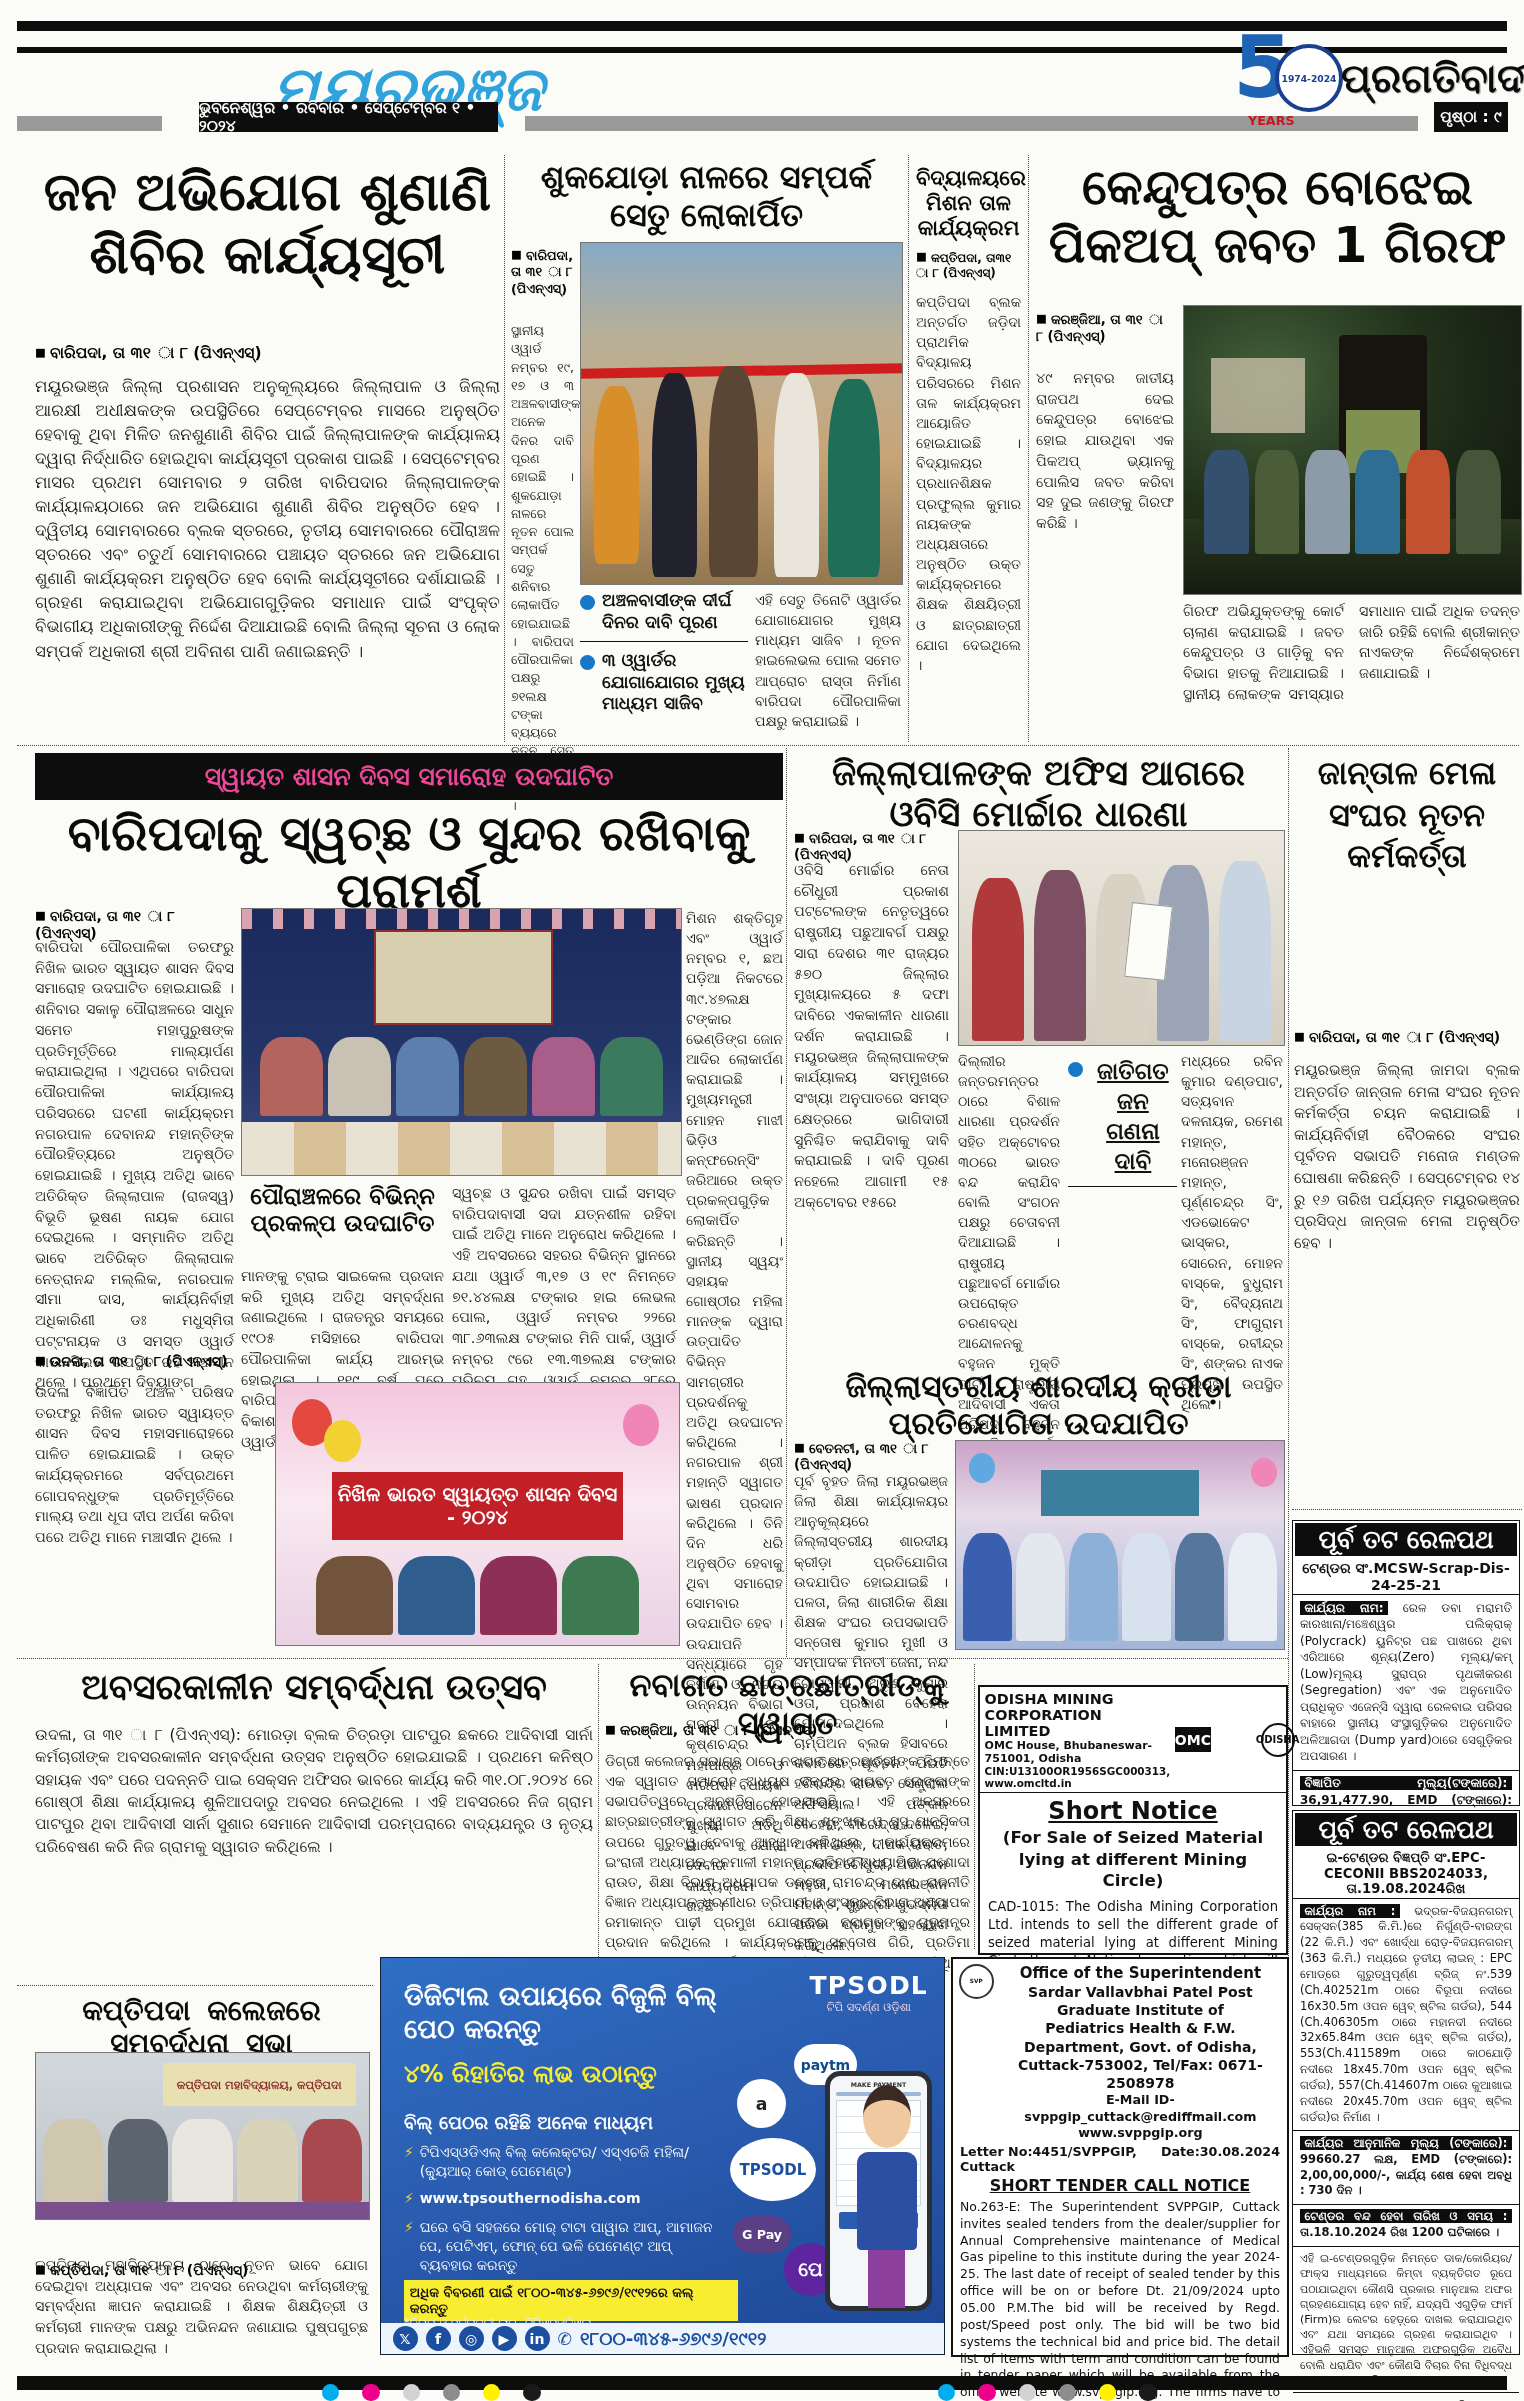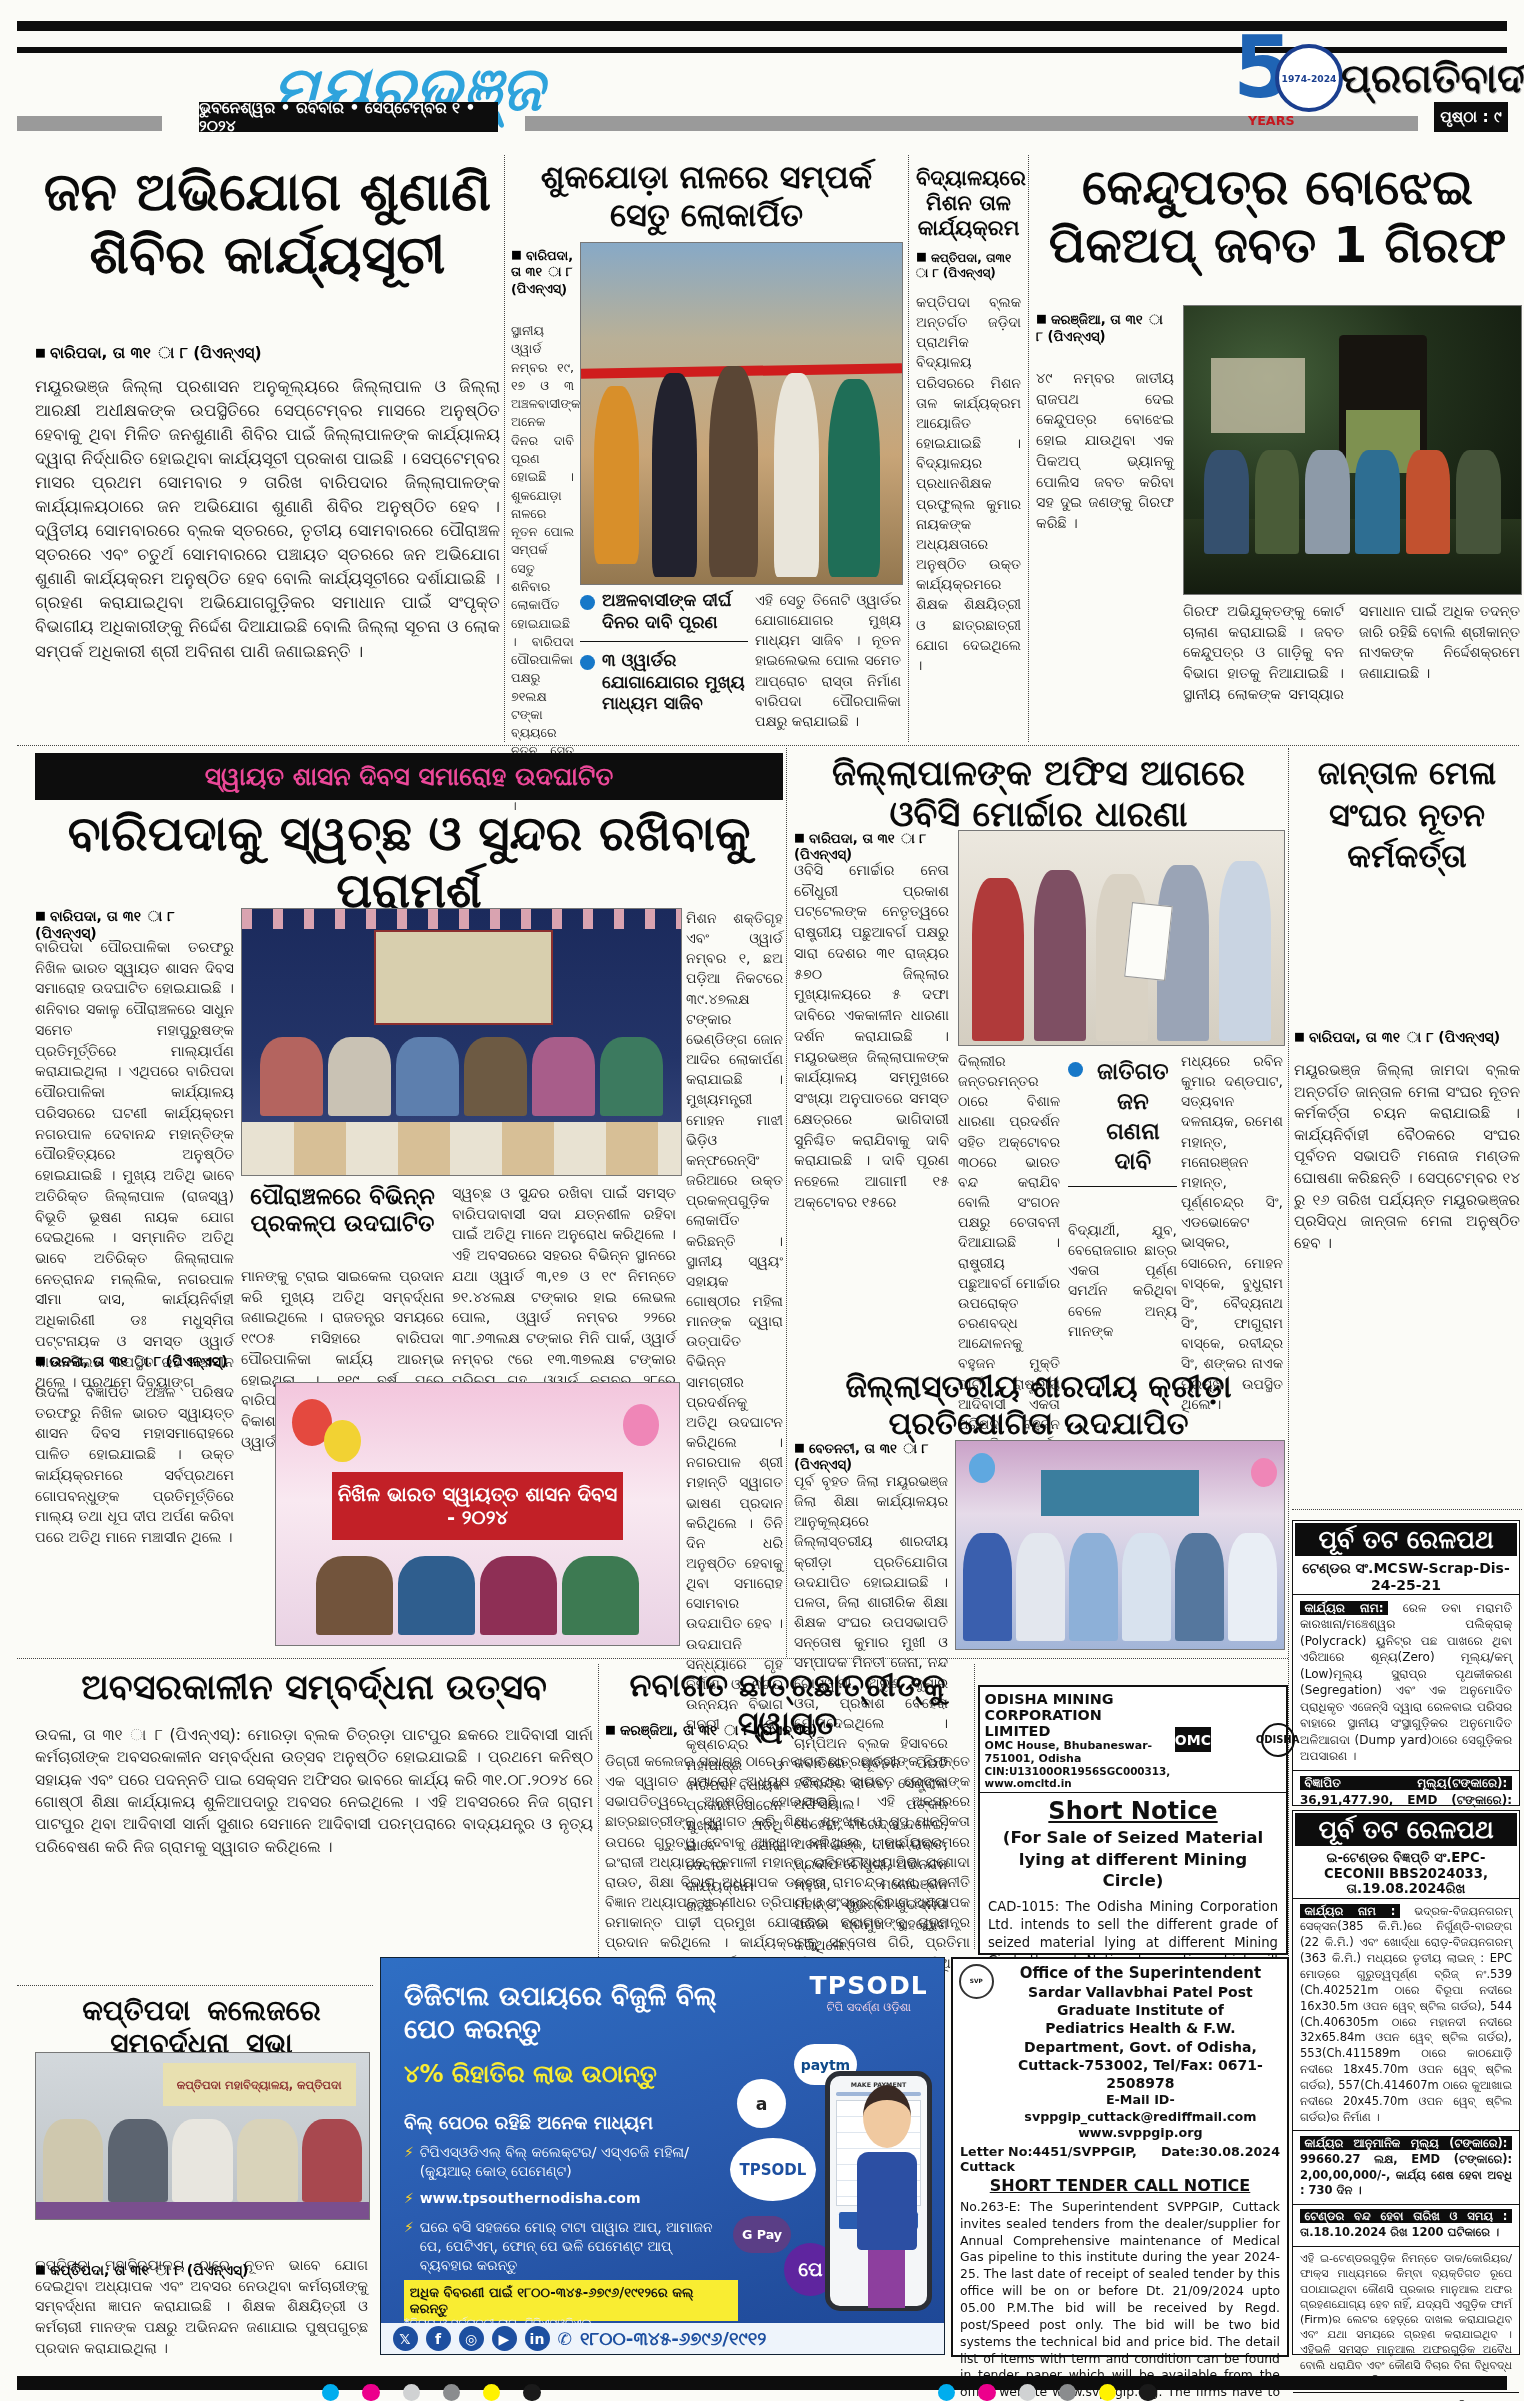--- a/index.html
+++ b/index.html
@@ -175,7 +175,7 @@
   <div class="abs" style="left:1068px;top:1057px;width:109px;">
     <div style="display:flex;gap:5.8px;align-items:flex-start;">
       <span class="bullet-dot"></span>
-      <span class="pullq" style="font-size:23px;">ଜାତିଗତ ଜନ ଗଣନା ଦାବି</span>
+      <span class="pullq" style="font-size:23px;text-decoration:underline;">ଜାତିଗତ ଜନ ଗଣନା ଦାବି</span>
     </div>
     <div style="border-bottom:1.7px solid #111;margin-top:9.2px;"></div>
   </div>

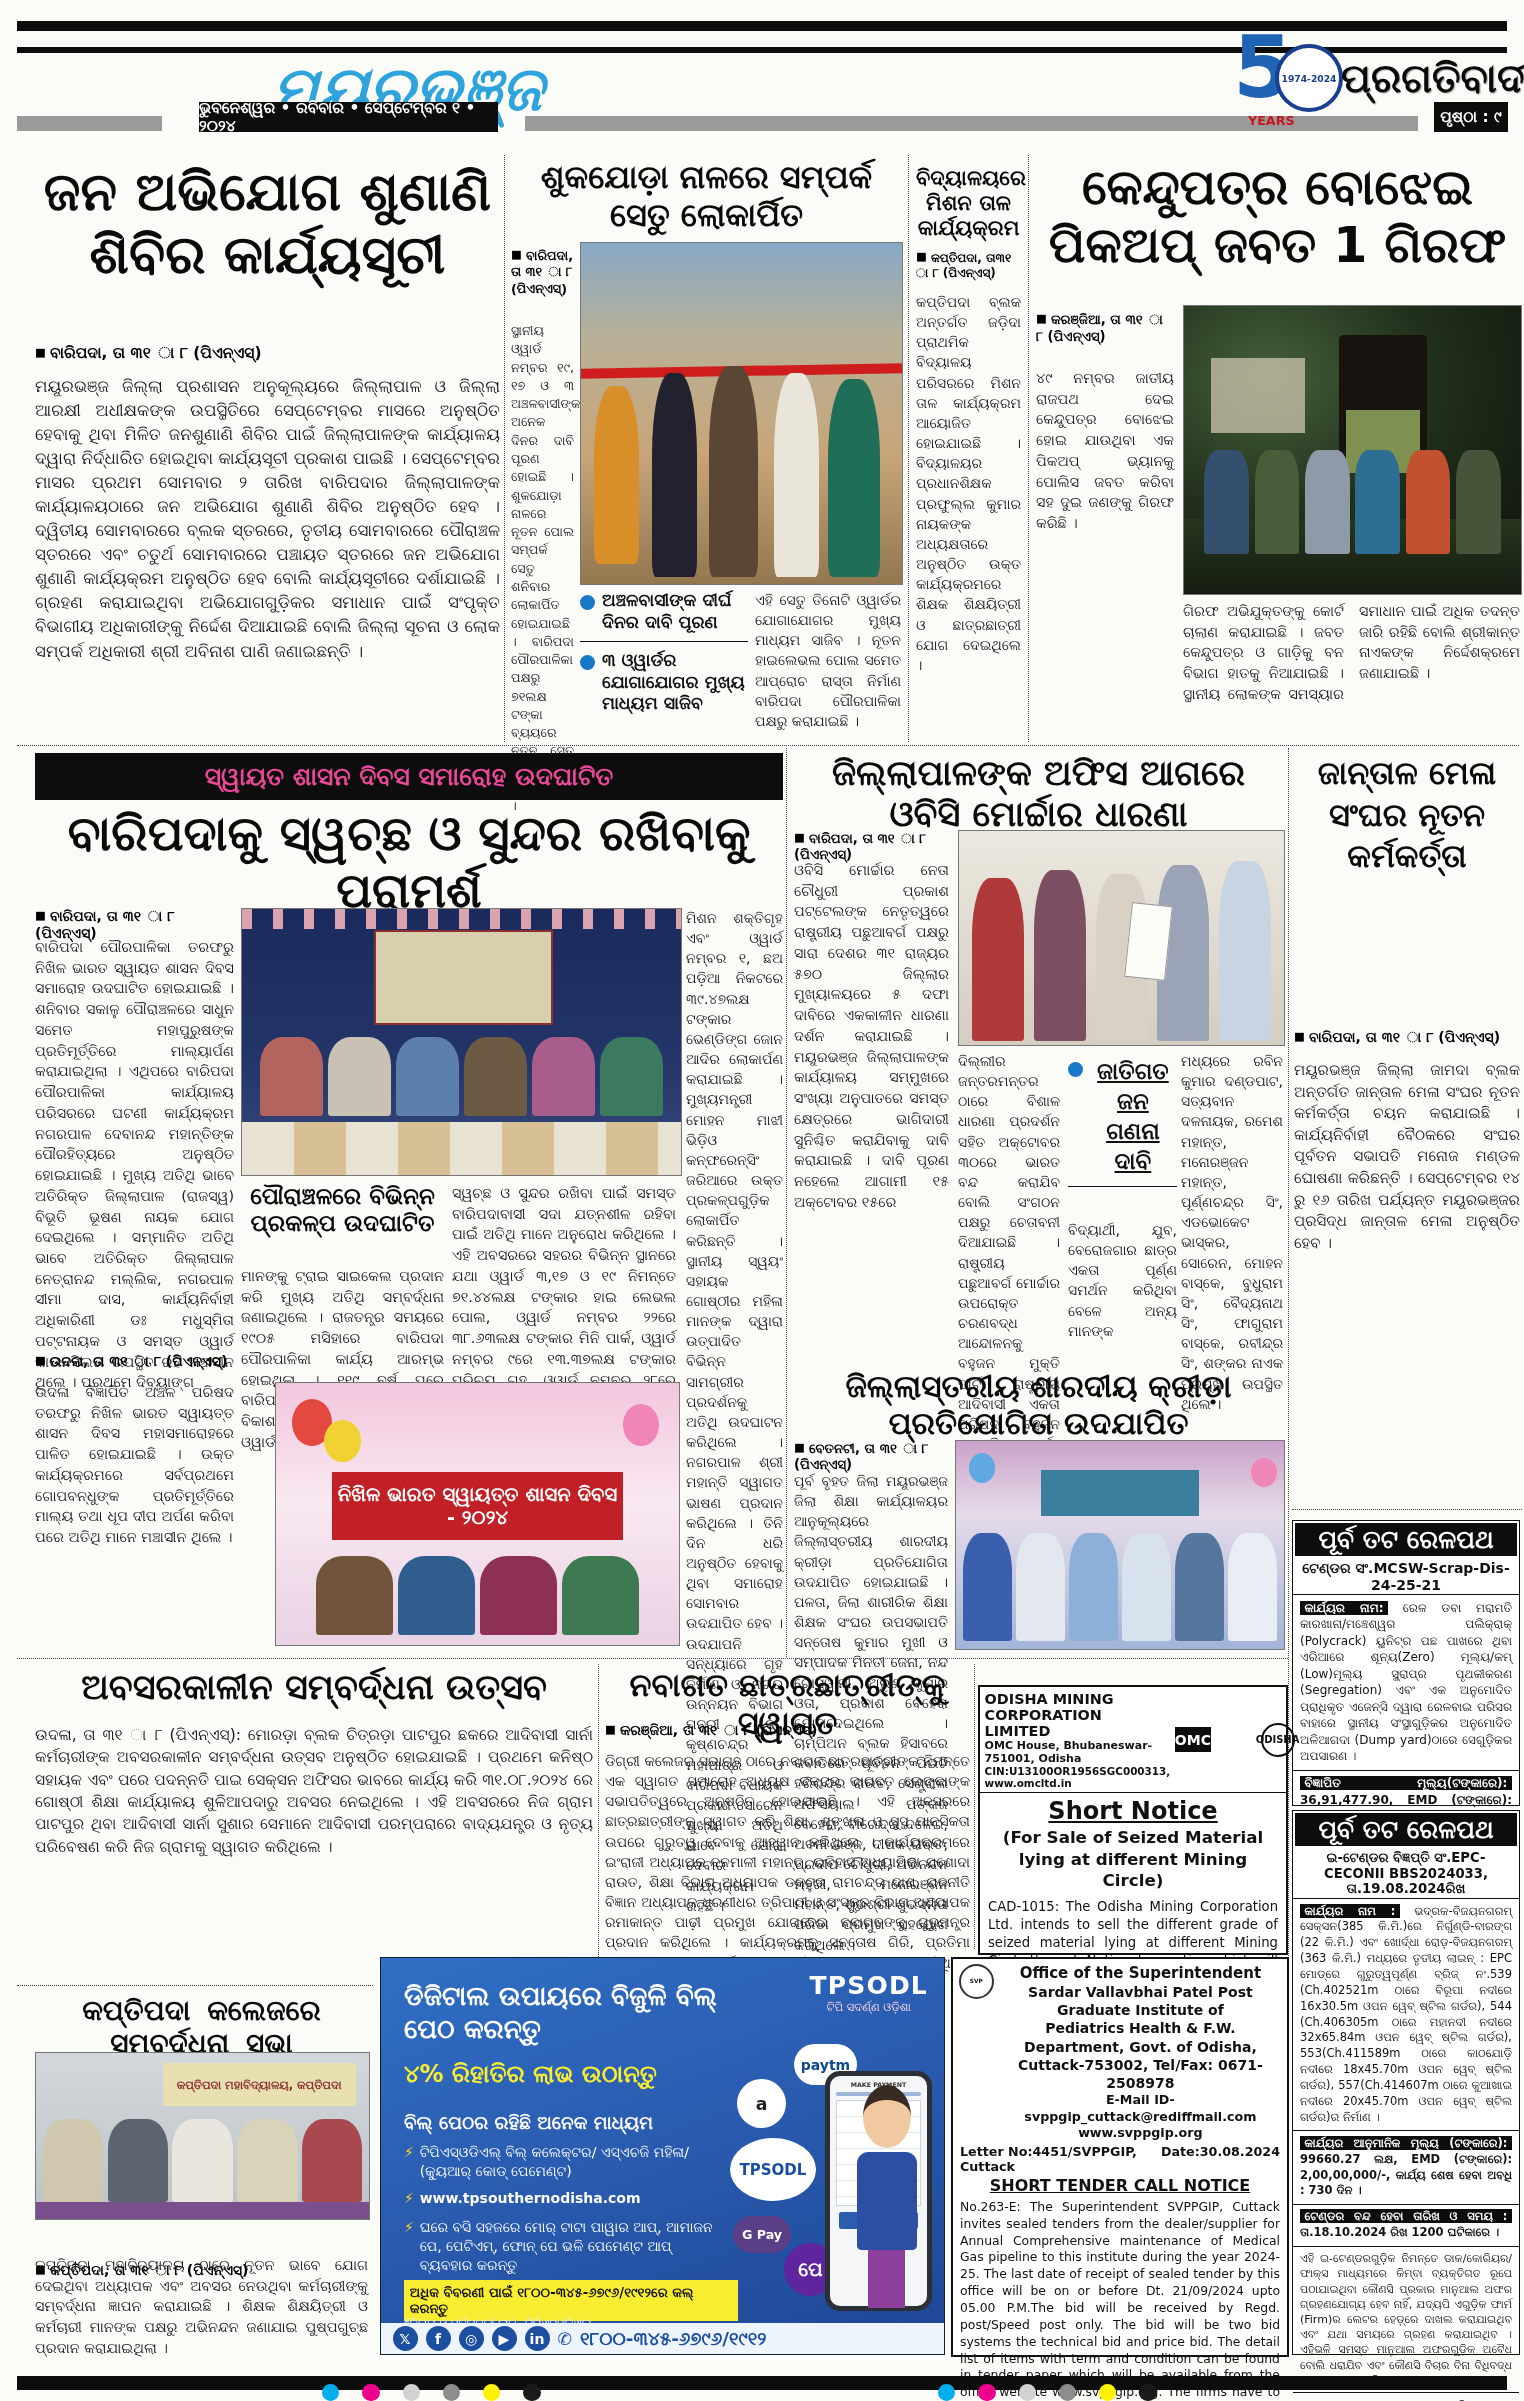--- a/index.html
+++ b/index.html
@@ -179,7 +179,6 @@
     </div>
     <div style="border-bottom:1.7px solid #111;margin-top:9.2px;"></div>
   </div>
-  <div class="abs bodytxt" style="left:1068px;top:1220px;width:109px;height:137px;font-size:14px;">ବିଦ୍ୟାର୍ଥୀ, ଯୁବ, ବେରୋଜଗାର ଛାତ୍ର ଏକତା ପୂର୍ଣ୍ଣ ସମର୍ଥନ କରିଥିବା ବେଳେ ଅନ୍ୟ ମାନଙ୍କ</div>
   <div class="abs bodytxt" style="left:1181px;top:1051px;width:102px;height:306px;font-size:14px;">ମଧ୍ୟରେ ରବିନ କୁମାର ଦଣ୍ଡପାଟ, ସତ୍ୟବାନ ଦଳନାୟକ, ରମେଶ ମହାନ୍ତ, ମନୋରଞ୍ଜନ ମହାନ୍ତ, ପୂର୍ଣ୍ଣଚନ୍ଦ୍ର ସିଂ, ଏଡଭୋକେଟ ଭାସ୍କର, ସୋରେନ, ମୋହନ ବାସ୍କେ, ବୁଧୁରାମ ସିଂ, ବୈଦ୍ୟନାଥ ସିଂ, ଫାଗୁରାମ ବାସ୍କେ, ରବୀନ୍ଦ୍ର ସିଂ, ଶଙ୍କର ନାଏକ ପ୍ରମୁଖ ଉପସ୍ଥିତ ଥିଲେ ।</div>
 
   <div class="abs hl" style="left:794px;top:1368px;width:489px;font-size:31px;">ଜିଲ୍ଲାସ୍ତରୀୟ ଶାରଦୀୟ କ୍ରୀଡ଼ା ପ୍ରତିଯୋଗିତା ଉଦଯାପିତ</div>

